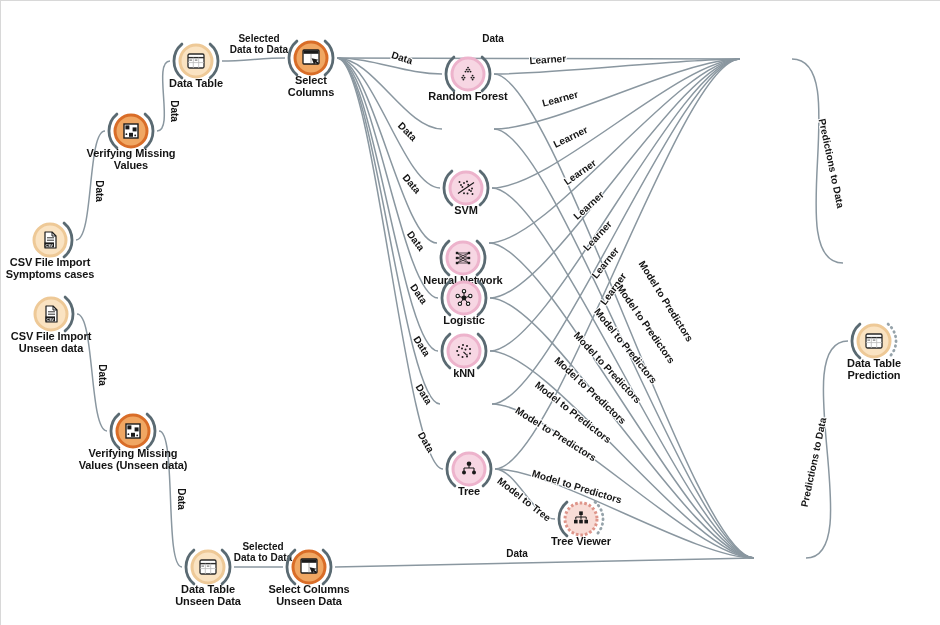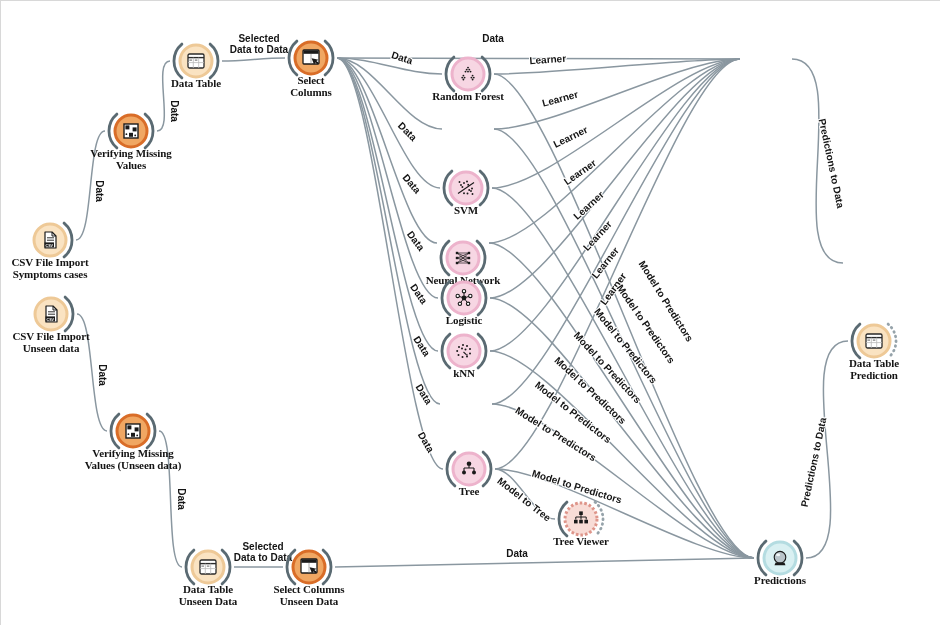--- a/index.html
+++ b/index.html
@@ -14,7 +14,7 @@
   .node-label{
     position:absolute;top:41px;left:50%;transform:translateX(-50%);
     width:150px;text-align:center;font-size:11px;font-weight:bold;
-    line-height:1.12;color:#141414;white-space:pre-line;letter-spacing:-0.1px;font-family:Liberation Serif, serif;
+    line-height:1.12;color:#141414;white-space:pre-line;letter-spacing:-0.1px;
   }
   .edge-label{
     font-family:"Liberation Sans",sans-serif;font-size:10px;font-weight:bold;

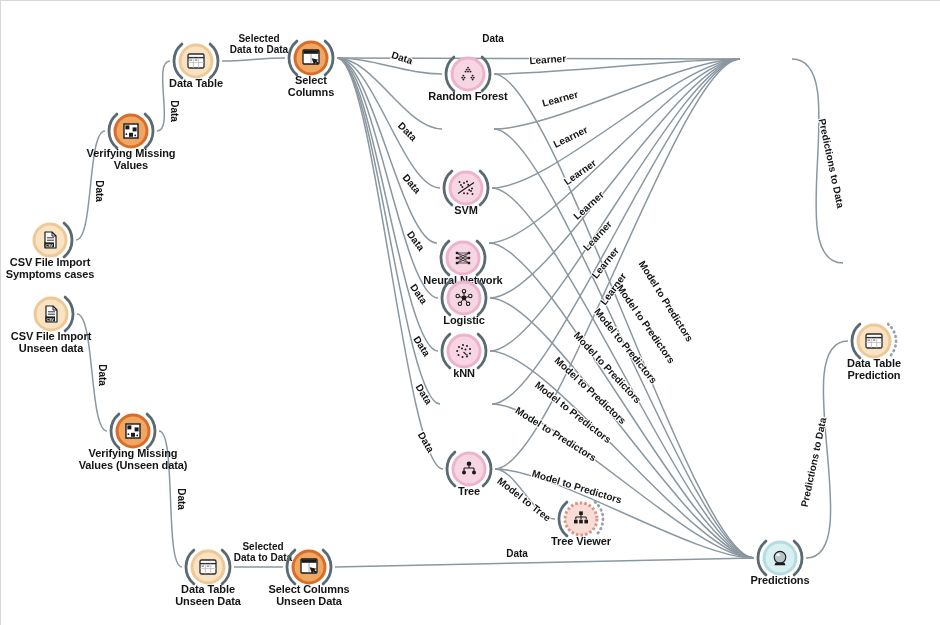--- a/index.html
+++ b/index.html
@@ -349,16 +349,6 @@
             <circle cx="5" cy="3.6" r="2" fill="#1a1a1a"></circle>
           </g>
         </svg><div class="node-label">Tree</div></div>
-      <div class="node" style="left: 747px; top: 532px;"><svg width="64" height="50" viewBox="-32 -25 64 50">
-          <path d="M -14.1 -16.9 A 22 22 0 0 0 -14.1 16.9" fill="none" stroke="#5a6a72" stroke-width="2.8" stroke-linecap="round"></path>
-          <path d="M 14.1 -16.9 A 22 22 0 0 1 14.1 16.9" fill="none" stroke="#5a6a72" stroke-width="2.8" stroke-linecap="round"></path>
-          <circle cx="0" cy="0" r="16" fill="#d9f0f2" stroke="#b4dce1" stroke-width="3"></circle>
-          <g>
-            <circle cx="0" cy="-0.8" r="5.8" fill="#b9c4ca" stroke="#1a1a1a" stroke-width="1.1"></circle>
-      <ellipse cx="-1.9" cy="-3.1" rx="2" ry="1.4" fill="#f2f6f7"></ellipse>
-      <path d="M-4.4 4.6 h8.8 l1.1 2.7 h-11 z" fill="#1a1a1a"></path>
-          </g>
-        </svg><div class="node-label">Predictions</div></div>
       <div class="node" style="left: 841px; top: 315px;"><svg width="64" height="50" viewBox="-32 -25 64 50">
           <path d="M -14.1 -16.9 A 22 22 0 0 0 -14.1 16.9" fill="none" stroke="#5a6a72" stroke-width="2.8" stroke-linecap="round"></path>
           <path d="M 14.1 -16.9 A 22 22 0 0 1 14.1 16.9" fill="none" stroke="#96a3aa" stroke-width="2.8" stroke-linecap="round" stroke-dasharray="0.6 4.2"></path>

